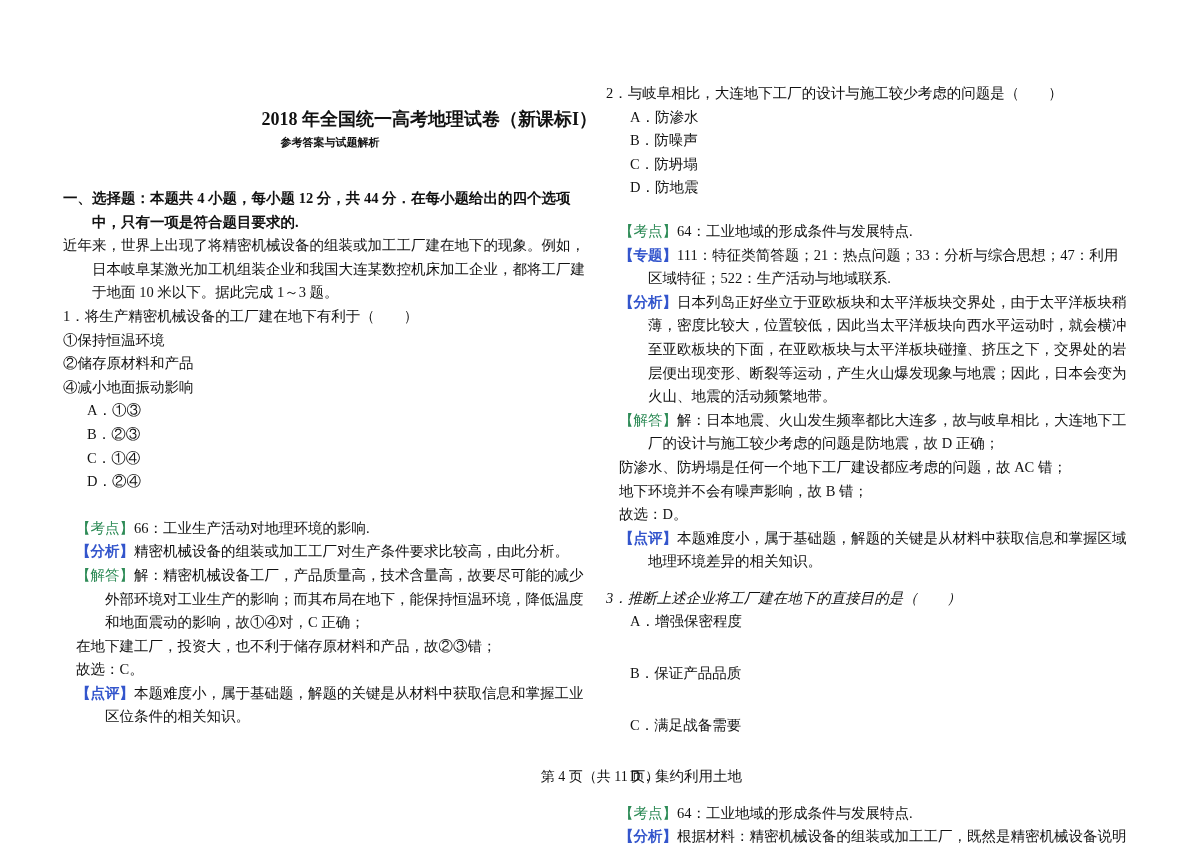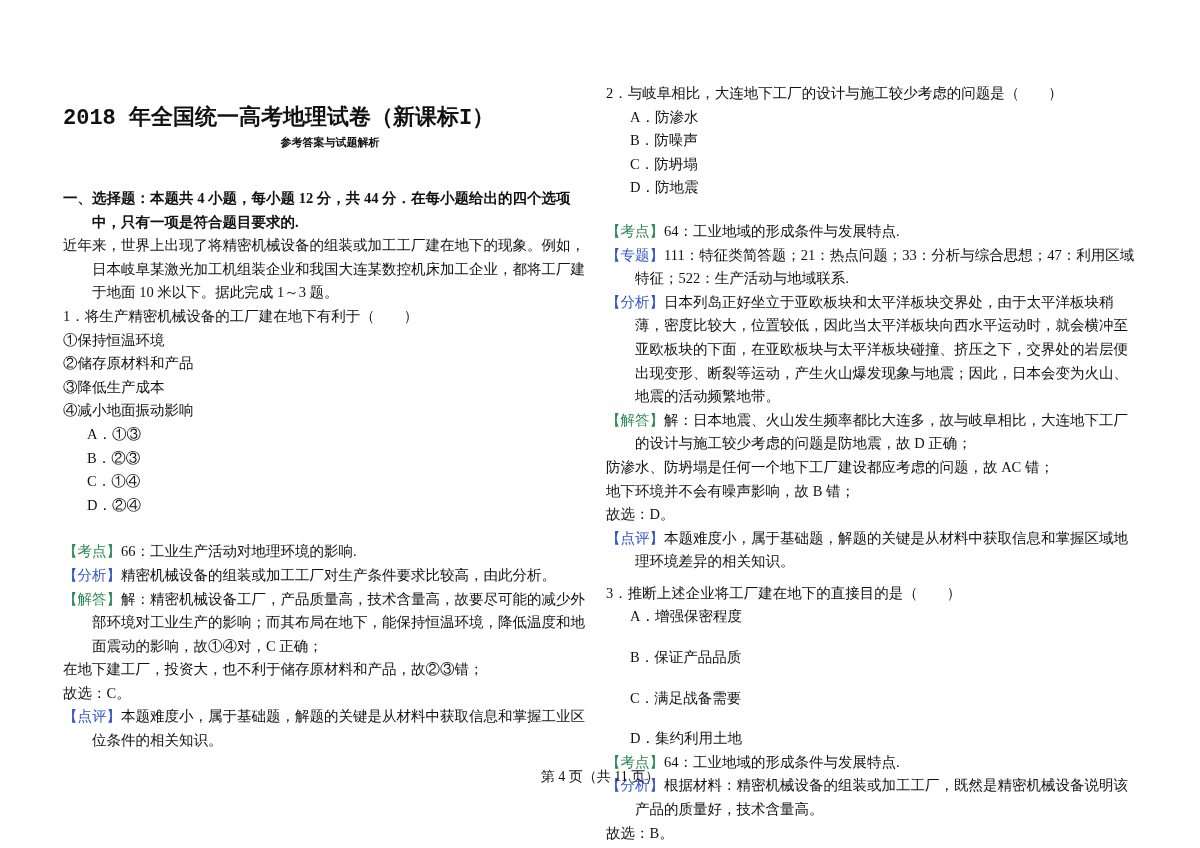--- a/index.html
+++ b/index.html
@@ -21,8 +21,8 @@
   .para{font-size:14.5px;line-height:23.6px;word-break:break-all;margin:0;}
   .hang{padding-left:29px;text-indent:-29px;}
   .title{
-    font-size:22px;font-weight:bold;text-align:left;
-    margin:104px 0 0 0;line-height:30px;word-break:break-all;font-family:Liberation Mono, monospace;
+    font-size:18px;font-weight:bold;text-align:right;
+    margin:104px 0 0 0;line-height:30px;word-break:break-all;
   }
   .subtitle{text-align:center;font-weight:bold;font-size:11px;margin-top:0;line-height:16px;}
   .section{font-weight:bold;margin-top:37px;}

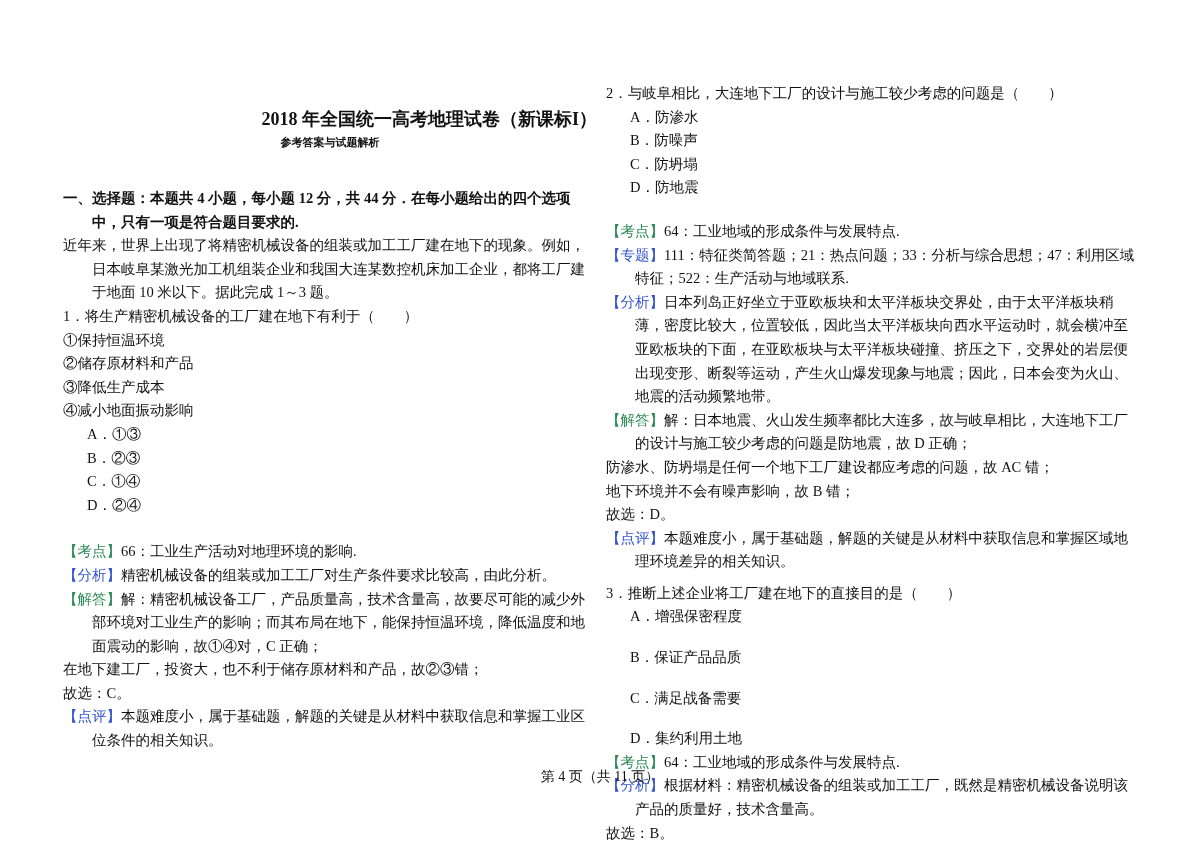--- a/index.html
+++ b/index.html
@@ -30,7 +30,7 @@
   .opts-q1 .opt:not(:last-child){width:104px;}
   .opts-q2 .opt:not(:last-child){width:95px;}
   .opts-q3{gap:17px;}
-  .blocks{margin:0;}
+  .blocks{margin:13px;}
   .gap-after-opts-left{margin-top:23px;}
   .gap-after-opts-right{margin-top:20px;}
   .q3-gap{margin-top:8px;}

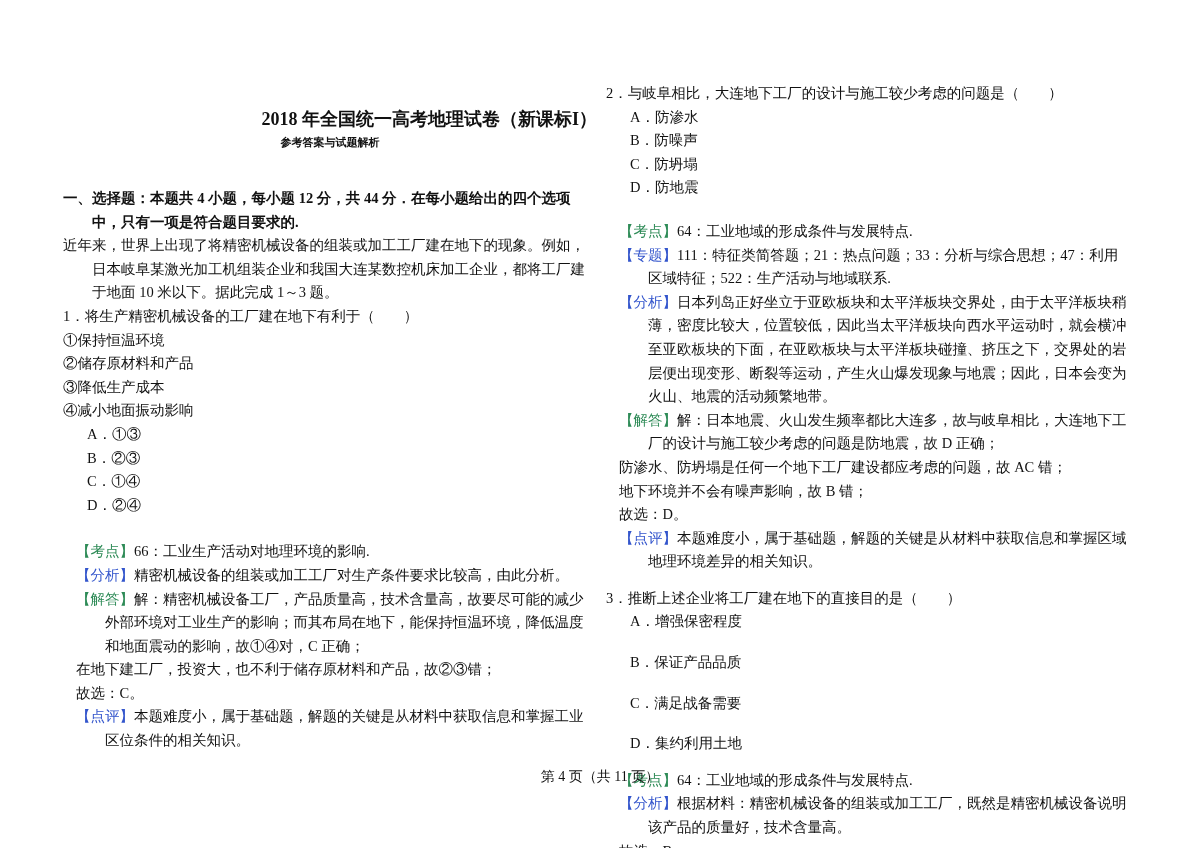--- a/index.html
+++ b/index.html
@@ -36,7 +36,7 @@
   .q3-gap{margin-top:8px;}
   .first-right{margin-top:82px;}
   .tag-green{color:var(--tag-green);}
-  .tag-blue{color:var(--tag-blue);}
+  .tag-blue{color:var(--tag-blue);font-weight:bold;}
   .footer{
     position:absolute;left:0;right:0;top:770px;text-align:center;
     font-size:14px;line-height:14px;

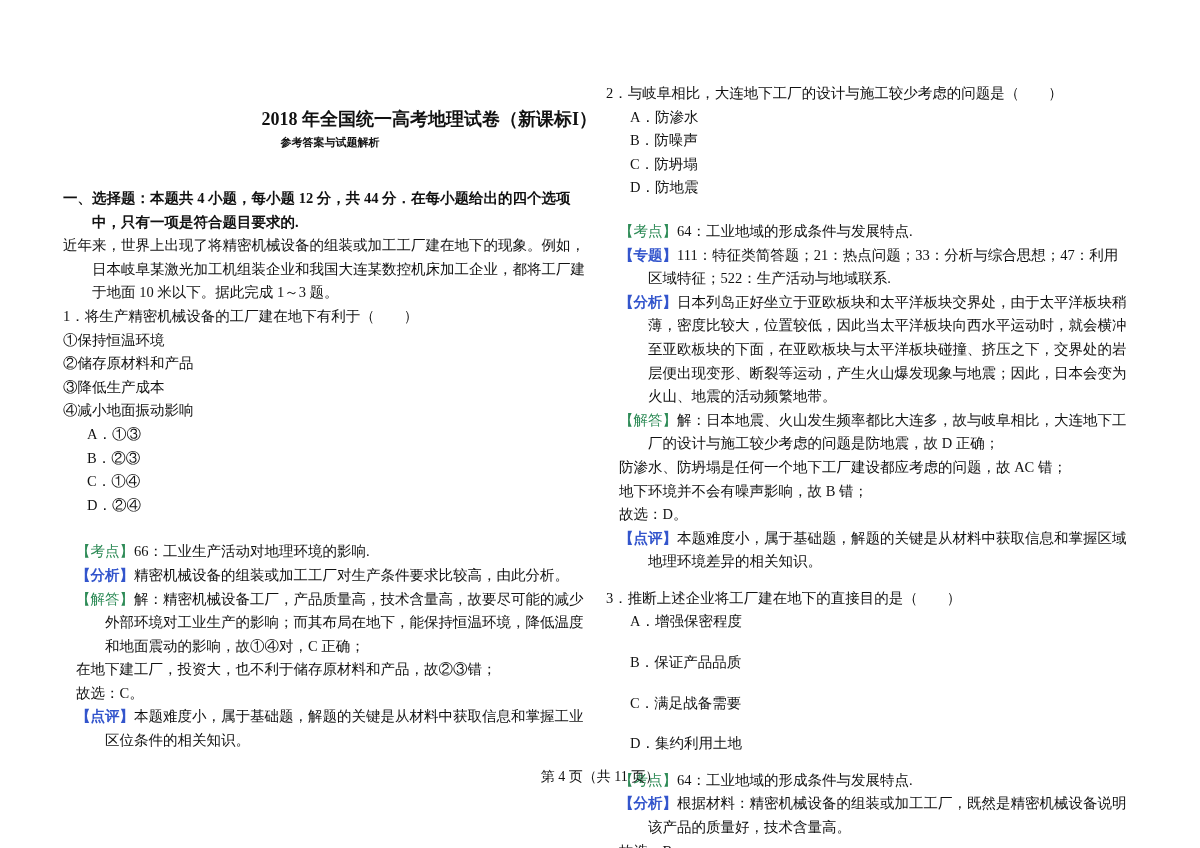--- a/index.html
+++ b/index.html
@@ -58,7 +58,6 @@
     <div class="para hang">1．将生产精密机械设备的工厂建在地下有利于（　　）</div>
     <div class="para">①保持恒温环境</div>
     <div class="para">②储存原材料和产品</div>
-    <div class="para">③降低生产成本</div>
     <div class="para">④减小地面振动影响</div>
 
     <div class="opts opts-q1">

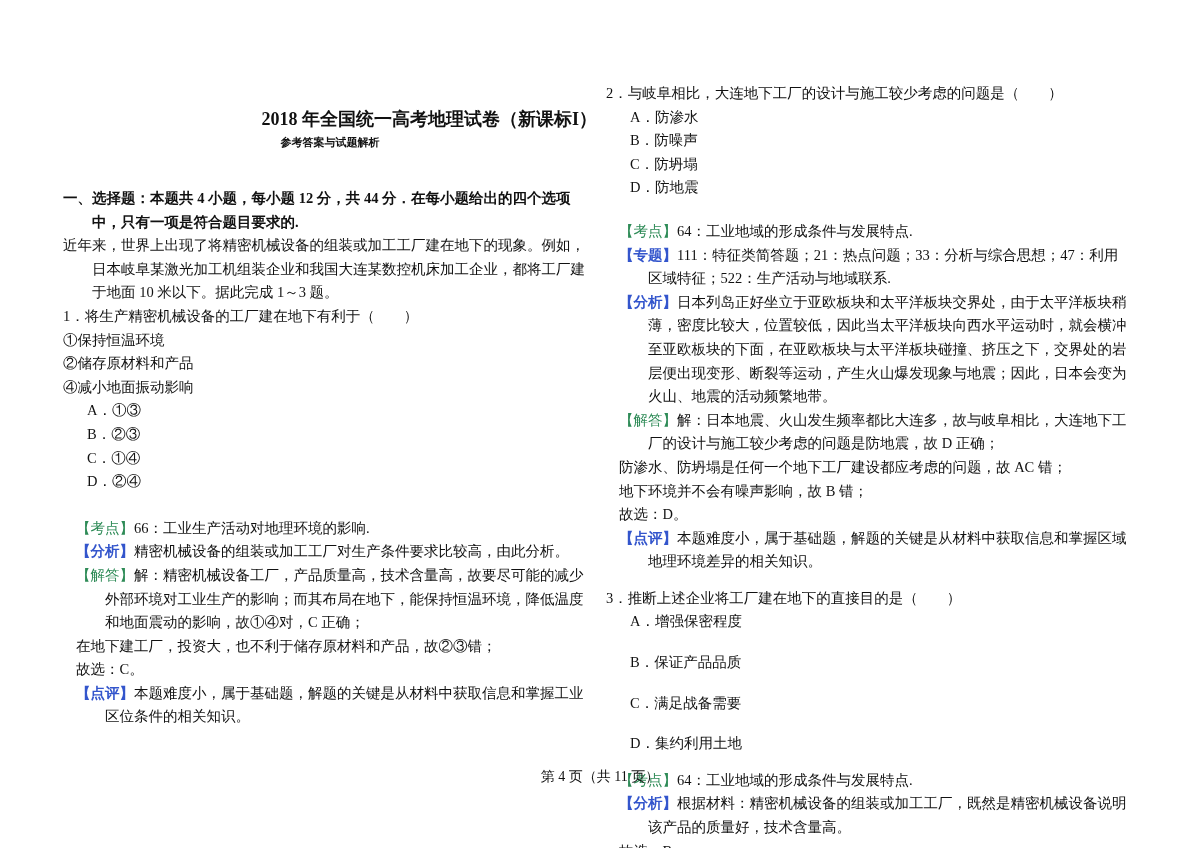--- a/index.html
+++ b/index.html
@@ -33,7 +33,7 @@
   .blocks{margin:13px;}
   .gap-after-opts-left{margin-top:23px;}
   .gap-after-opts-right{margin-top:20px;}
-  .q3-gap{margin-top:8px;}
+  .q3-gap{margin-top:8px;font-style:italic;}
   .first-right{margin-top:82px;}
   .tag-green{color:var(--tag-green);}
   .tag-blue{color:var(--tag-blue);font-weight:bold;}

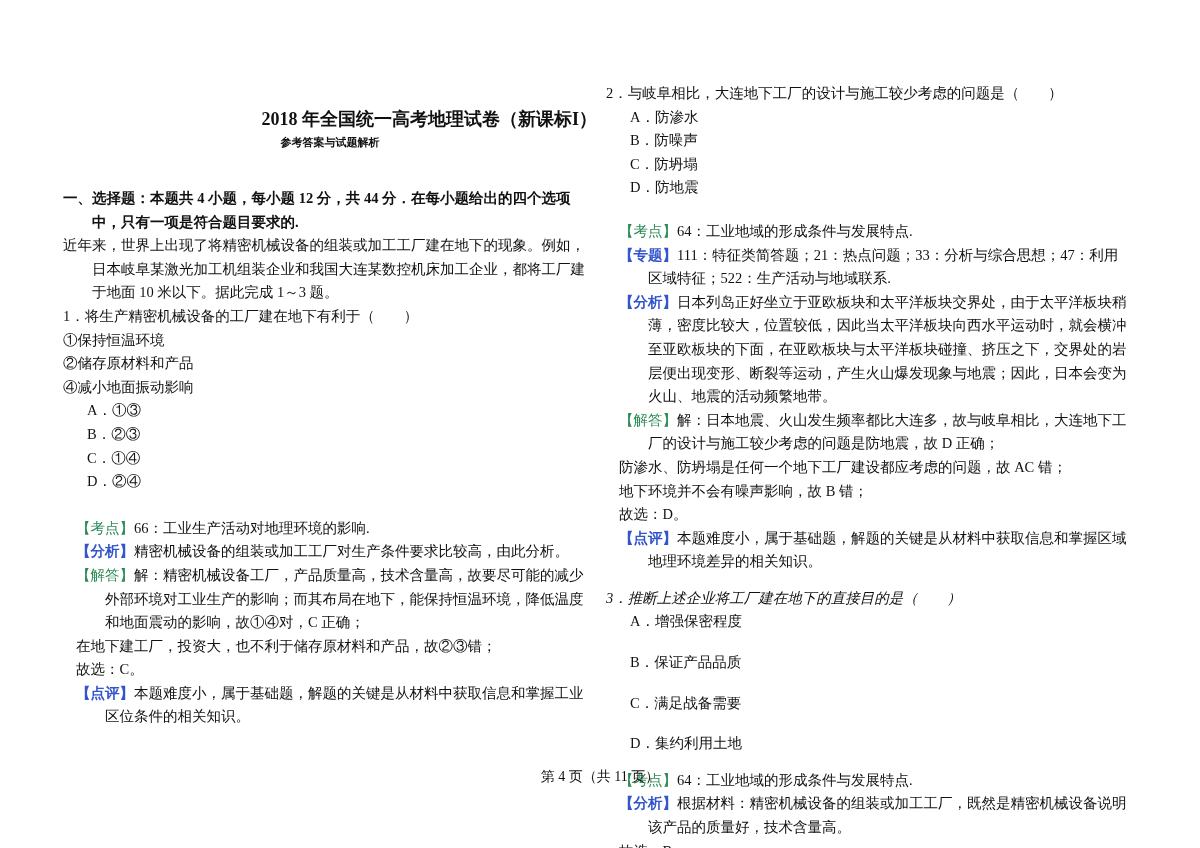--- a/index.html
+++ b/index.html
@@ -29,7 +29,7 @@
   .opts{display:flex;align-items:baseline;padding-left:24px;font-size:14.5px;line-height:23.6px;flex-direction:column;}
   .opts-q1 .opt:not(:last-child){width:104px;}
   .opts-q2 .opt:not(:last-child){width:95px;}
-  .opts-q3{gap:17px;}
+  .opts-q3{gap:28px;}
   .blocks{margin:13px;}
   .gap-after-opts-left{margin-top:23px;}
   .gap-after-opts-right{margin-top:20px;}

